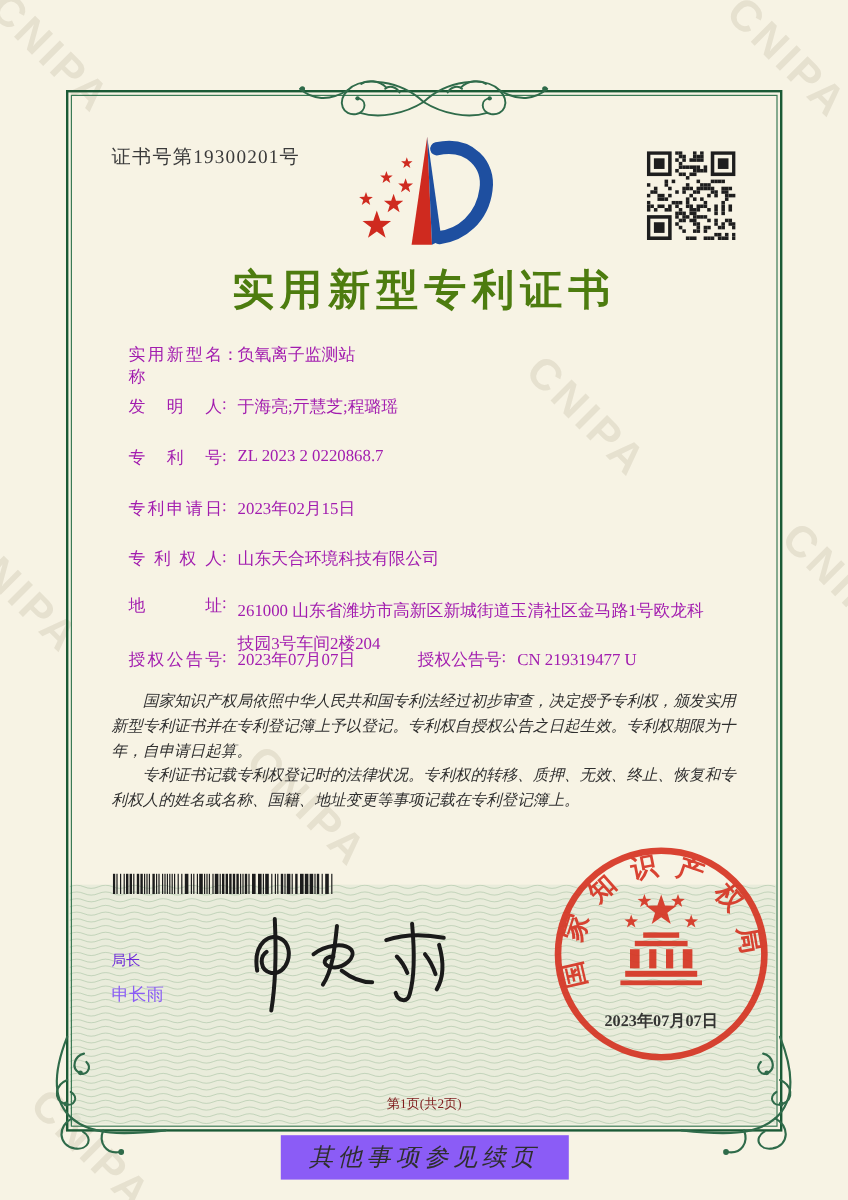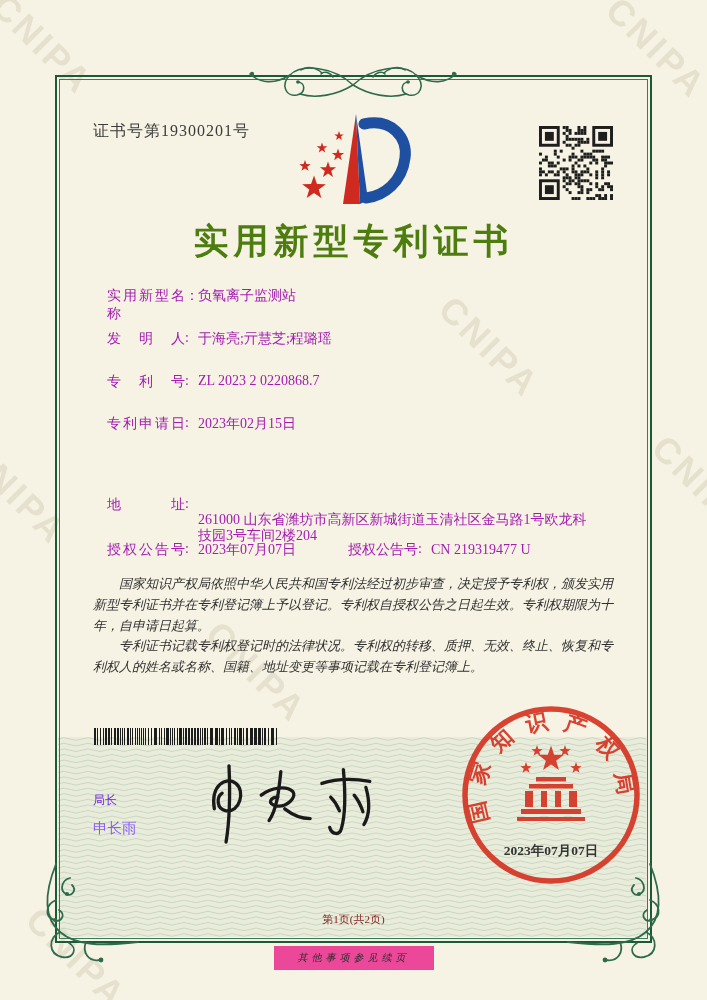--- a/index.html
+++ b/index.html
@@ -374,6 +374,9 @@
   <div class="frow" style="top:415px">
     <span class="flabel">专利申请日</span><span class="fcolon">:</span><span class="fvalue">2023年02月15日</span>
   </div>
+  <div class="frow" style="top:457px">
+    <span class="flabel">专利权人</span><span class="fcolon">:</span><span class="fvalue">山东天合环境科技有限公司</span>
+  </div>
   <div class="frow addr" style="top:496px">
     <span class="flabel">地址</span><span class="fcolon">:</span><span class="fvalue">261000 山东省潍坊市高新区新城街道玉清社区金马路1号欧龙科技园3号车间2楼204</span>
   </div>

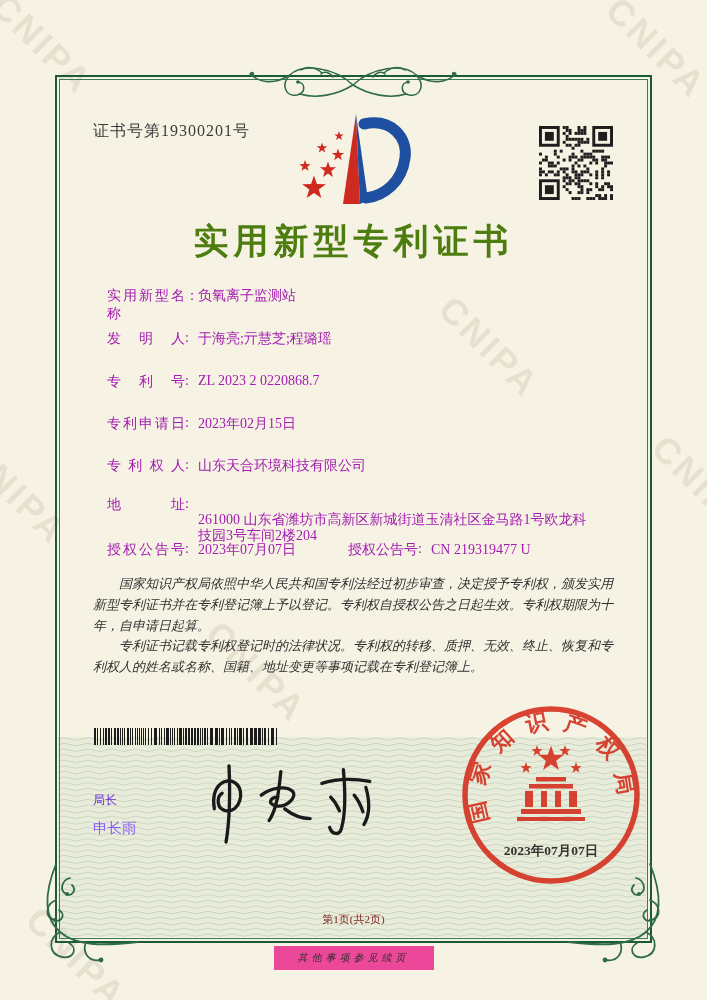--- a/index.html
+++ b/index.html
@@ -41,7 +41,7 @@
   .flabel{display:inline-block;width:78px;text-align:justify;text-align-last:justify;vertical-align:top;}
   .fcolon{display:inline-block;width:13px;vertical-align:top;}
   .fvalue{display:inline-block;vertical-align:top;}
-  .frow.addr .fvalue{width:398px;line-height:16px;margin-top:16px;}
+  .frow.addr .fvalue{width:398px;line-height:28px;}
   .grant-no-group{margin-left:52px;}
   
   .bodyp{

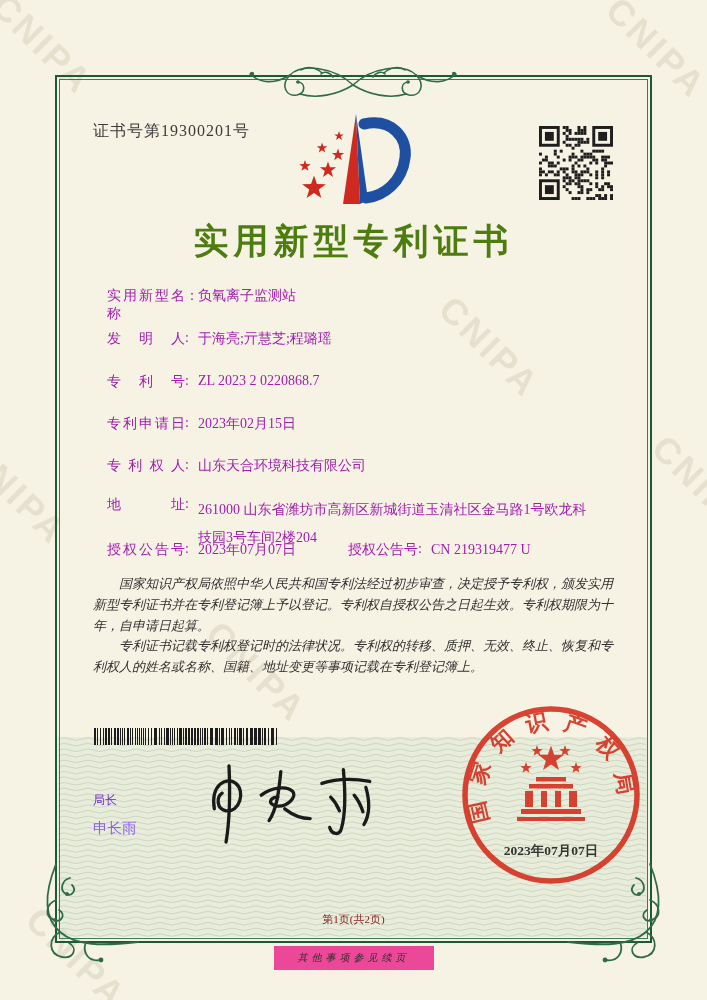--- a/index.html
+++ b/index.html
@@ -61,7 +61,7 @@
   }
   .cont-note{
     position:absolute;left:50%;top:946px;transform:translateX(-50%);
-    background:#ec4899;padding:5px 24px;font-size:10px;letter-spacing:4px;
+    background:#8b5cf6;padding:5px 24px;font-size:20px;letter-spacing:4px;
     color:#2e2e2e;font-style:italic;white-space:nowrap;
   }
 </style>

